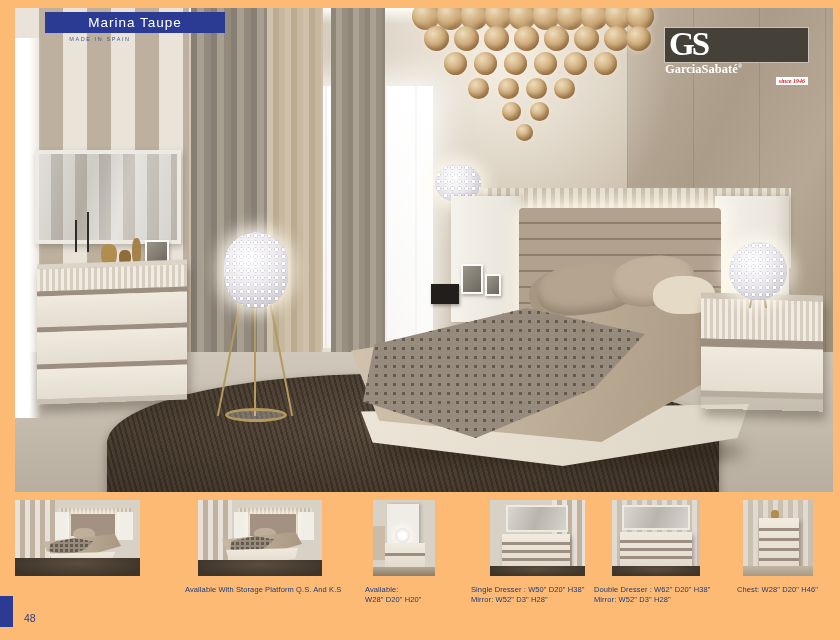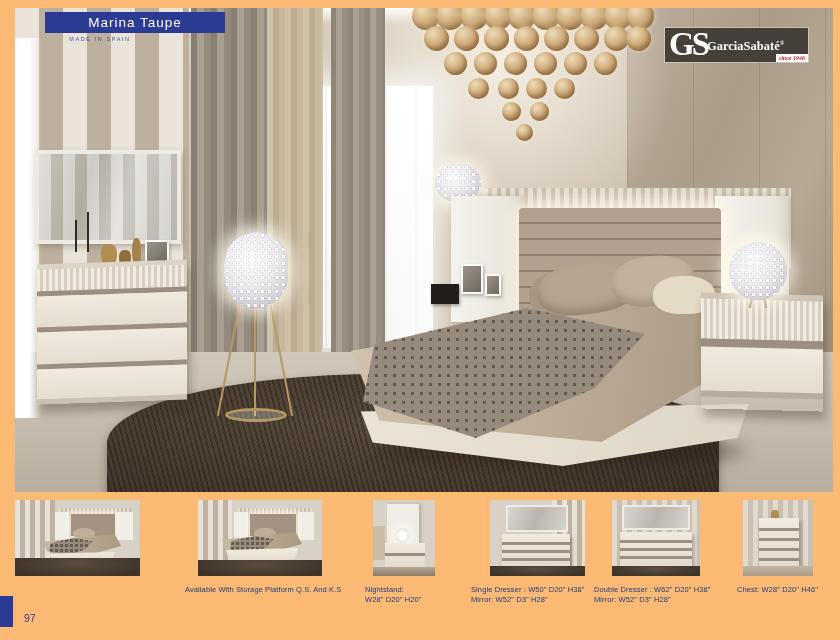--- a/index.html
+++ b/index.html
@@ -108,7 +108,7 @@
   .made-in{left:45px;top:36px;width:110px;text-align:center;color:var(--navy);
       font-size:5.5px;letter-spacing:1.6px;z-index:30;opacity:.85;}
   .logo{left:665px;top:28px;width:143px;height:34px;background:var(--logo-bg);
-      display:flex;align-items:stretch;z-index:30;box-shadow:0 0 0 1px rgba(255,255,255,.35);}
+      display:flex;align-items:stretch;z-index:30;box-shadow:0 0 0 1px rgba(255,255,255,.35);flex-direction:column;}
   .logo-gs{font-family:"Liberation Serif",serif;font-weight:bold;color:#fff;font-size:33px;
       line-height:32px;letter-spacing:-3px;padding-left:4px;}
   .logo-right{position:relative;flex:1;display:flex;flex-direction:column;justify-content:flex-end;}

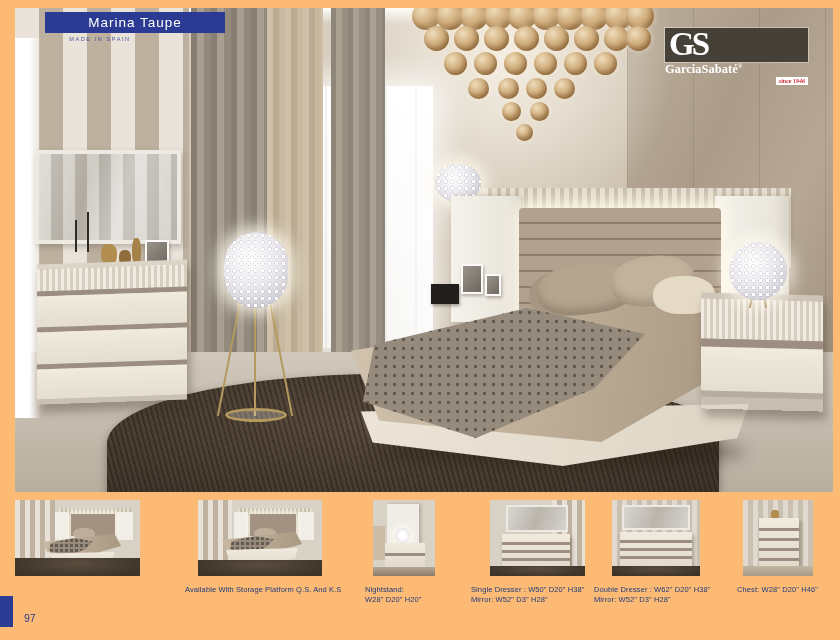--- a/index.html
+++ b/index.html
@@ -335,7 +335,7 @@
     <div>Available With Storage Platform Q.S. And K.S</div>
   </div>
   <div class="abs caption" style="left:365px;">
-    <div>Nightstand:</div>
+    <div>Available:</div>
     <div>W28" D20" H20"</div>
   </div>
   <div class="abs caption" style="left:471px;">

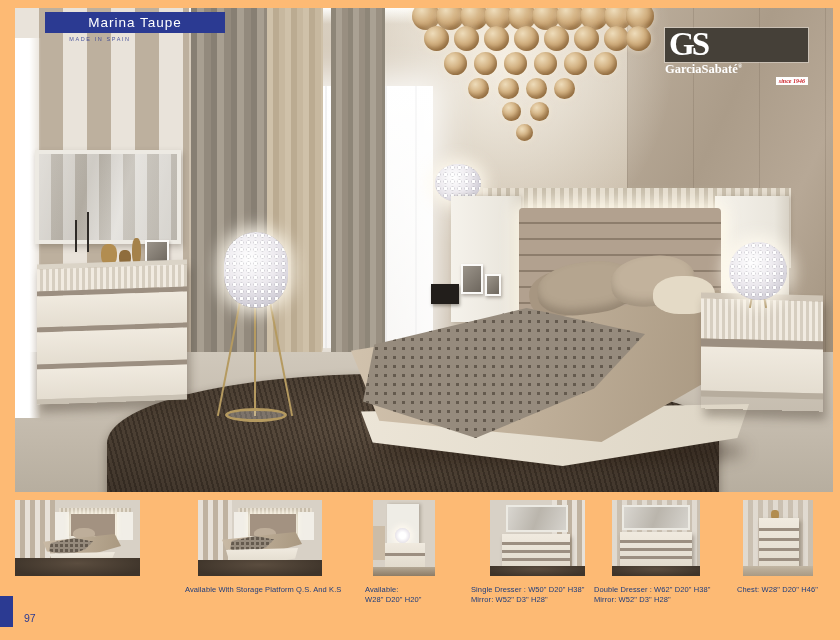--- a/index.html
+++ b/index.html
@@ -351,7 +351,7 @@
   </div>
 
   <div class="abs page-tab"></div>
-  <div class="abs page-num">97</div>
+  <div class="abs page-num">48</div>
 </div>
 
 </body></html>

